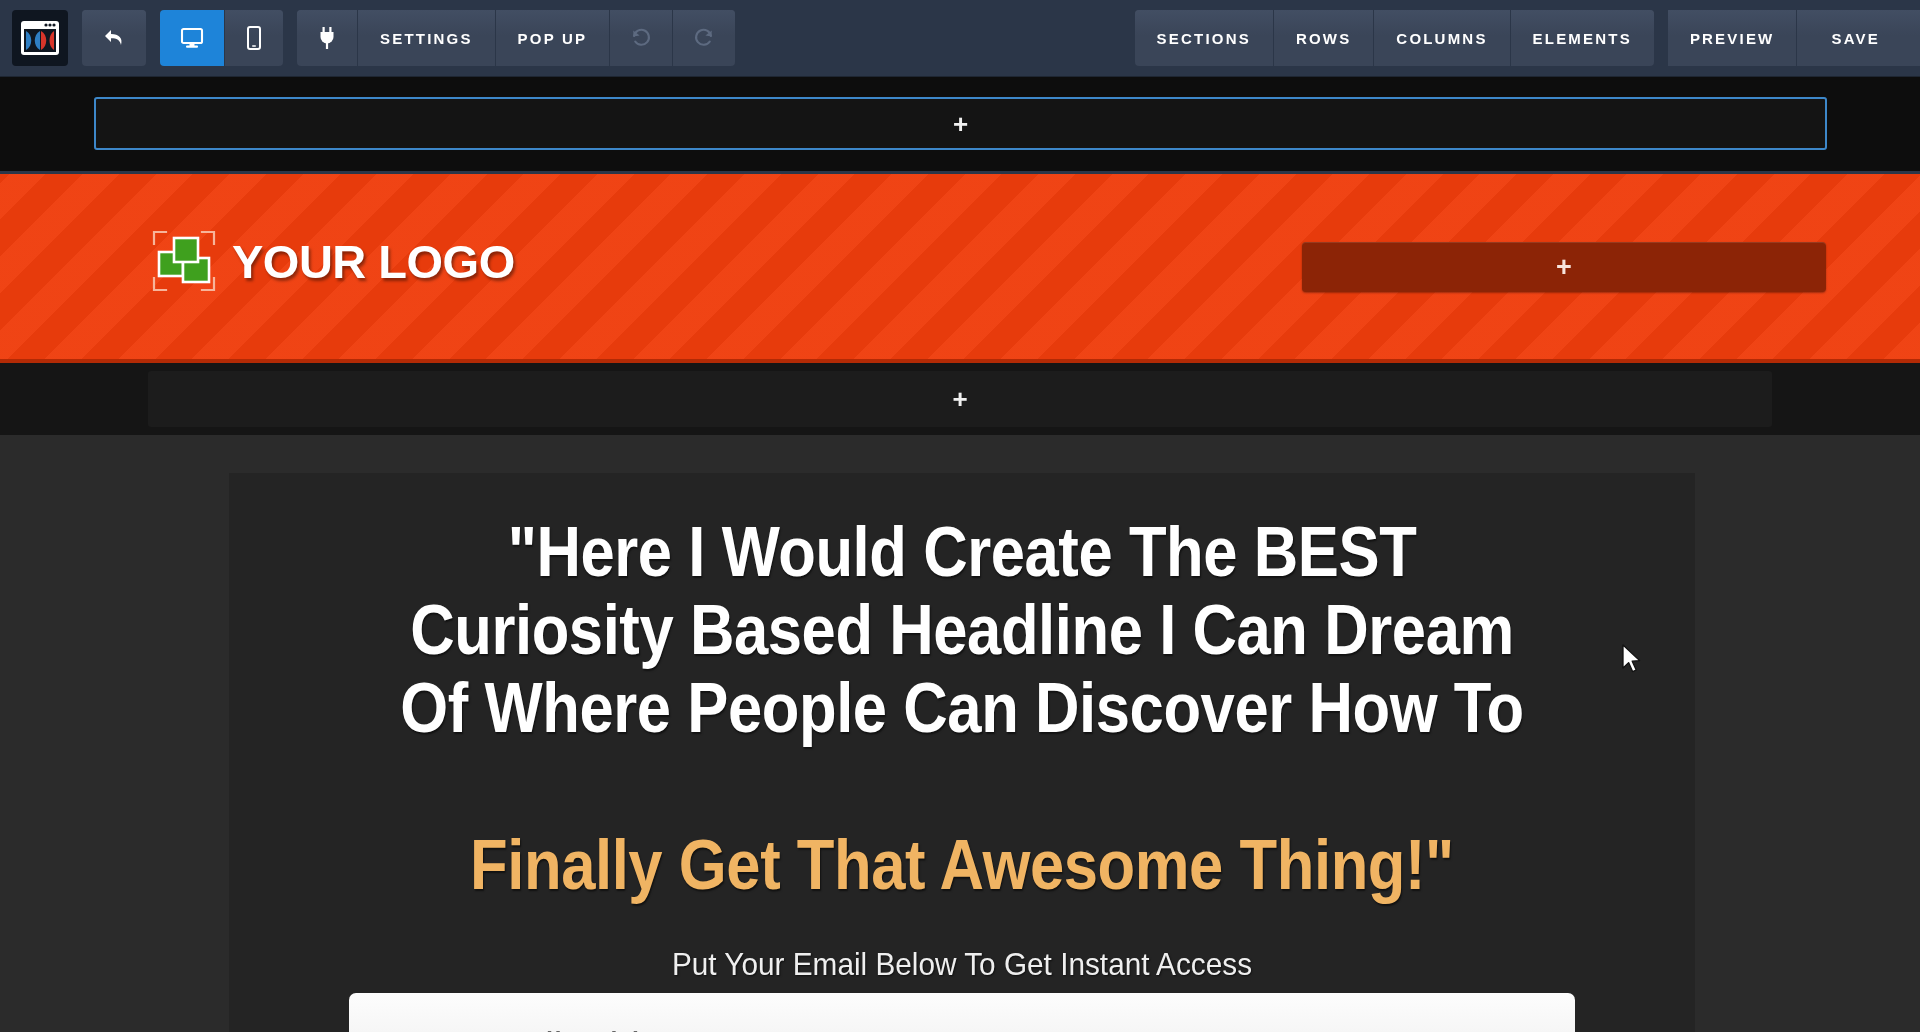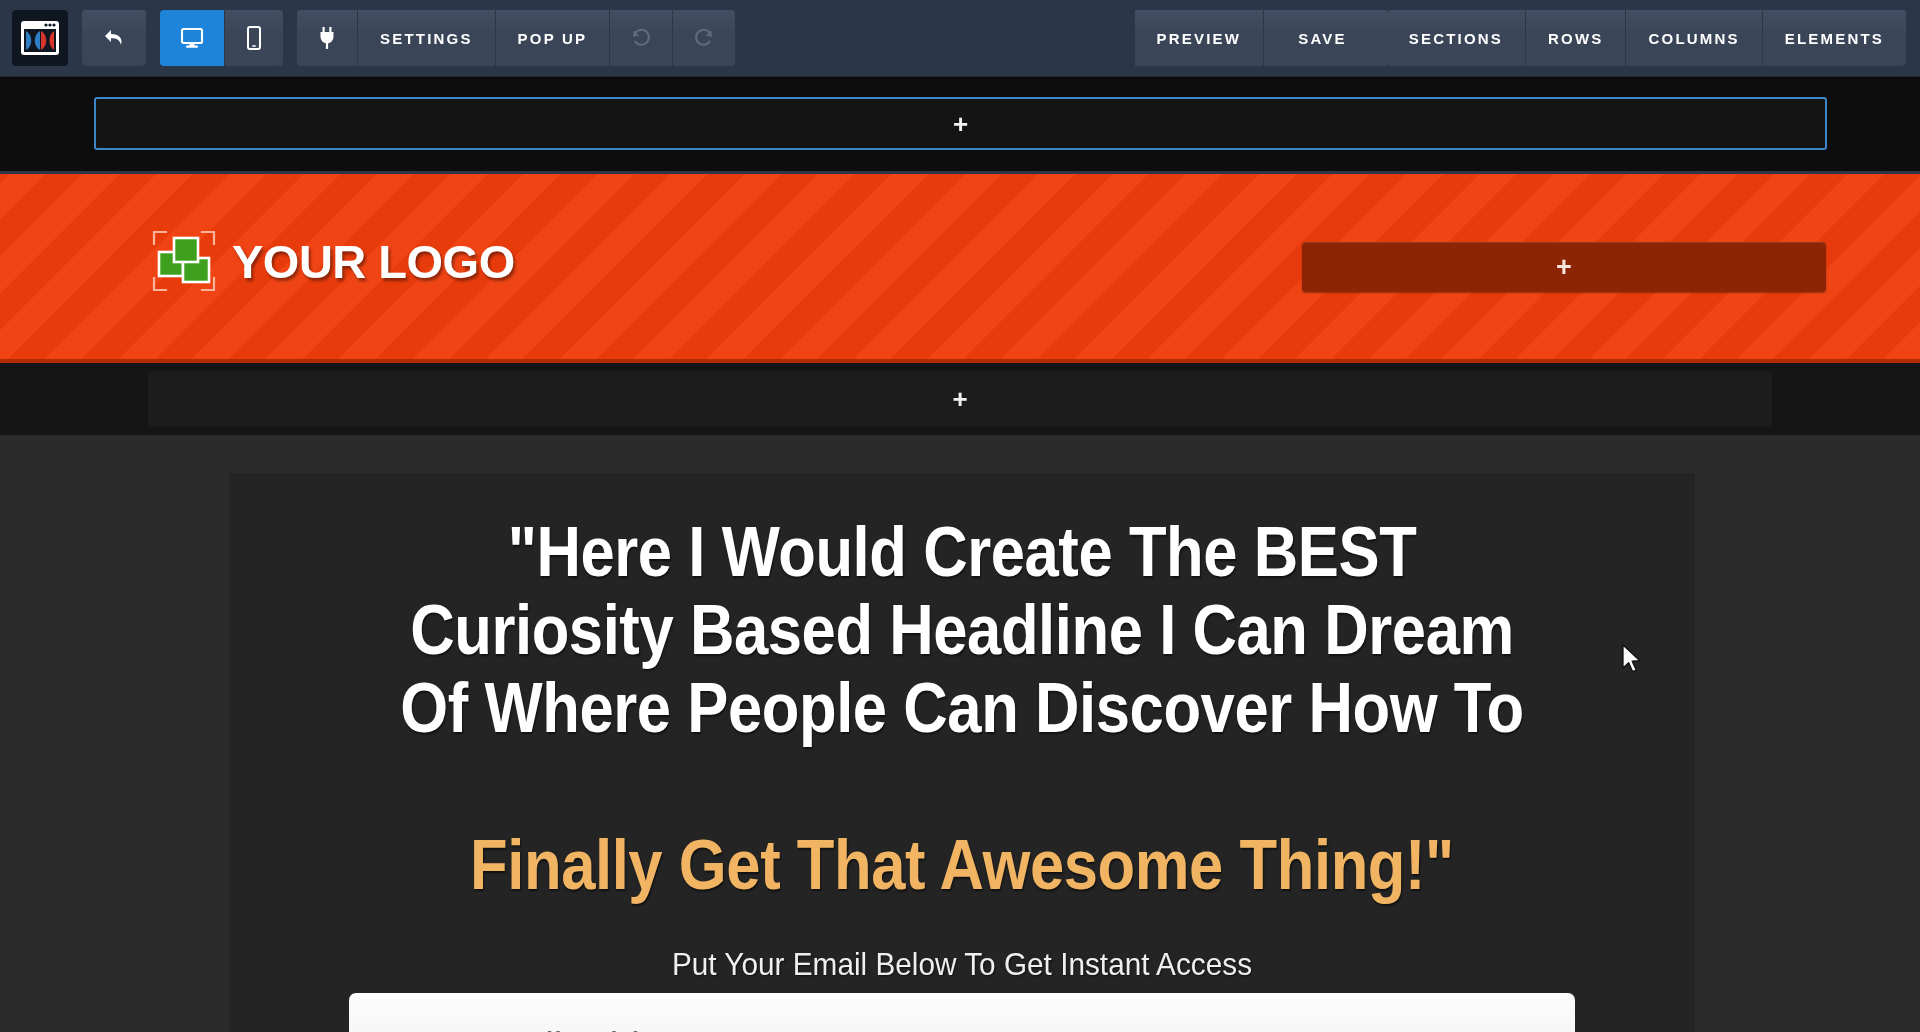--- a/index.html
+++ b/index.html
@@ -291,16 +291,16 @@
 
   <div class="tb-spacer"></div>
 
-  <div class="tb-group" style="margin-right:0;border-radius:0;">
-    <div class="tb-btn">PREVIEW</div>
-    <div class="tb-btn" style="padding:0 40px 0 34px;">SAVE</div>
-  </div>
-
   <div class="tb-group">
     <div class="tb-btn">SECTIONS</div>
     <div class="tb-btn">ROWS</div>
     <div class="tb-btn">COLUMNS</div>
     <div class="tb-btn">ELEMENTS</div>
+  </div>
+
+  <div class="tb-group" style="margin-right:0;border-radius:0;">
+    <div class="tb-btn">PREVIEW</div>
+    <div class="tb-btn" style="padding:0 40px 0 34px;">SAVE</div>
   </div>
 </div>
 

